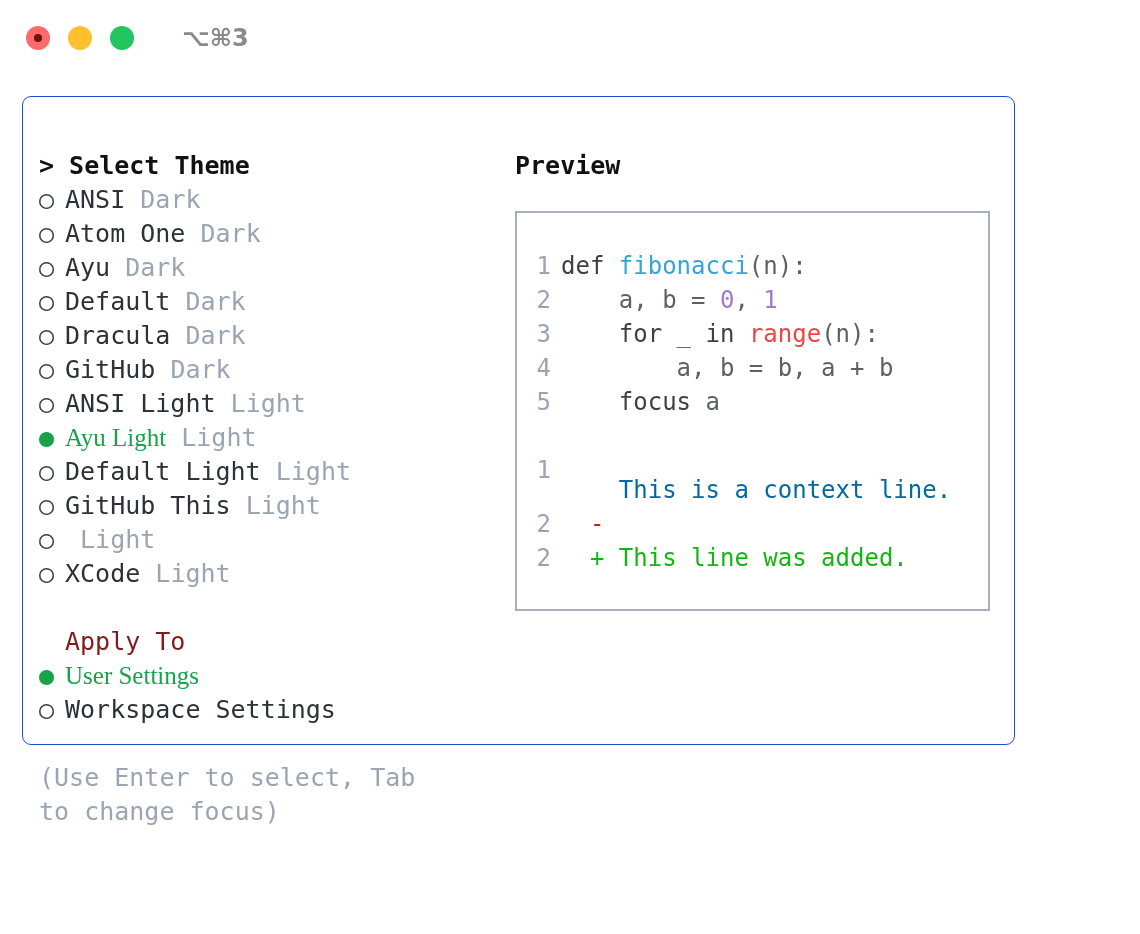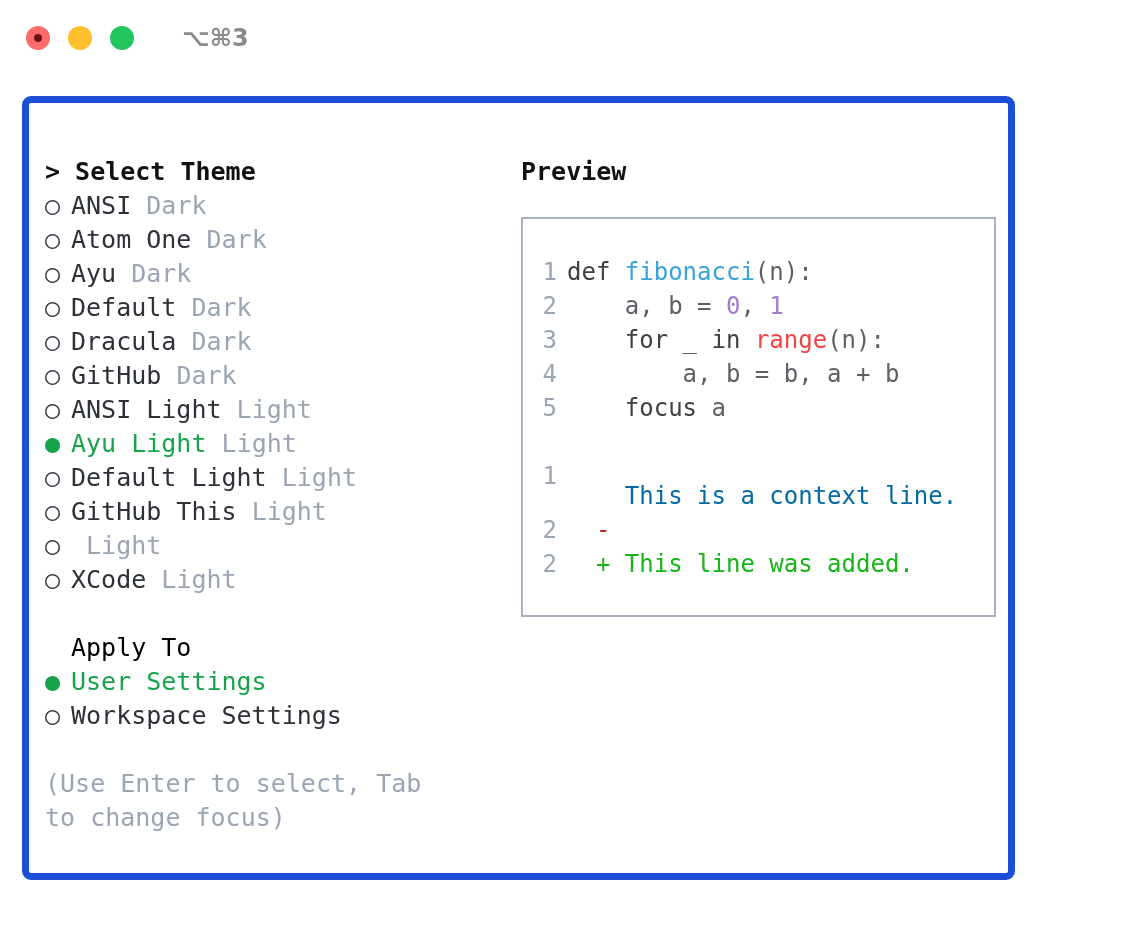--- a/index.html
+++ b/index.html
@@ -71,8 +71,8 @@
     left: 22px;
     top: 96px;
     width: 993px;
-    height: 784px;
-    border: 7px solid #1d4ed8;
+    height: 649px;
+    border: 1px solid #1d4ed8;
     border-radius: 9px;
     box-sizing: border-box;
     background: #ffffff;

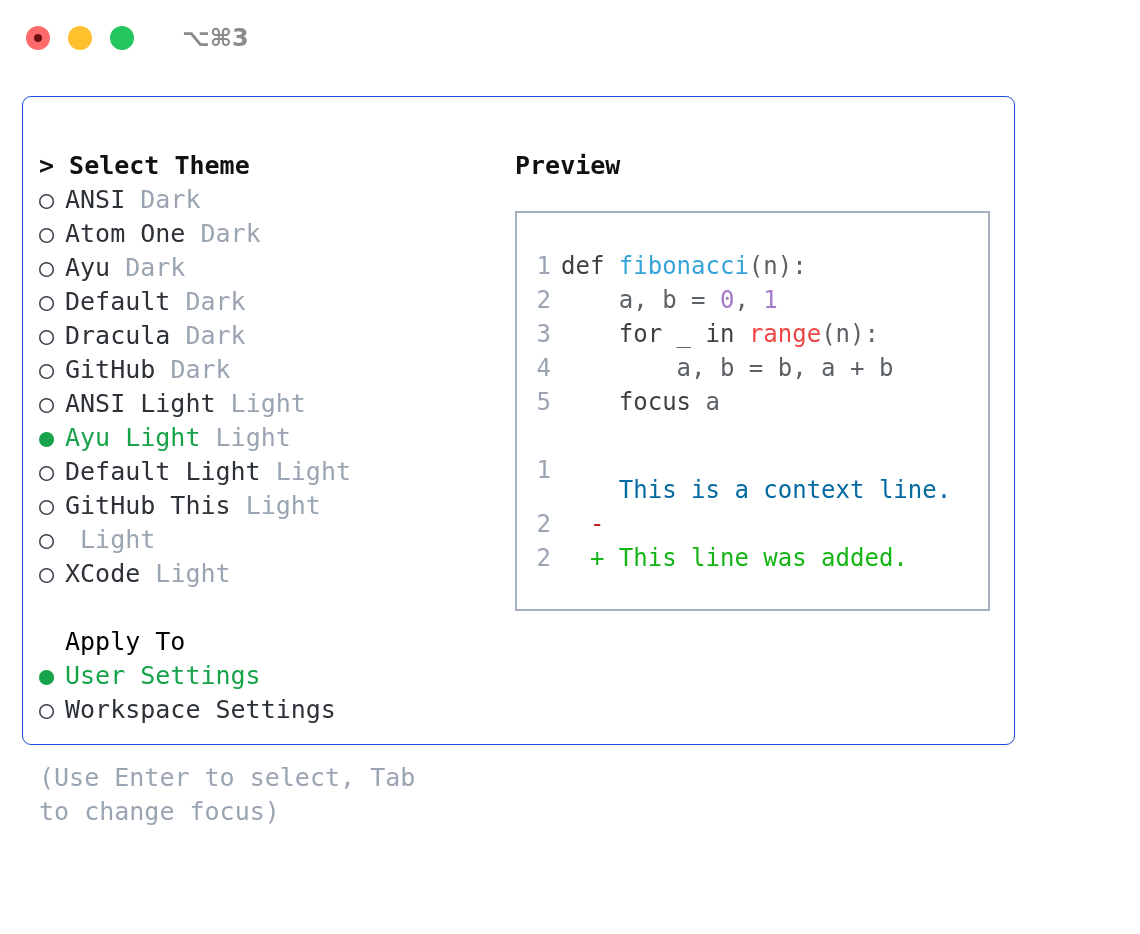--- a/index.html
+++ b/index.html
@@ -116,7 +116,7 @@
   .marker-off { color: #3a3f4b; }
   .marker-on  { color: #16a34a; }
   .opt-label { color: #2d3138; }
-  .opt-label.selected { color: #16a34a; }
+  .opt-label.selected { color: #16a34a; font-family: Liberation Serif, serif; }
   .opt-variant {
     color: #9aa4b2;
     margin-left: 0;

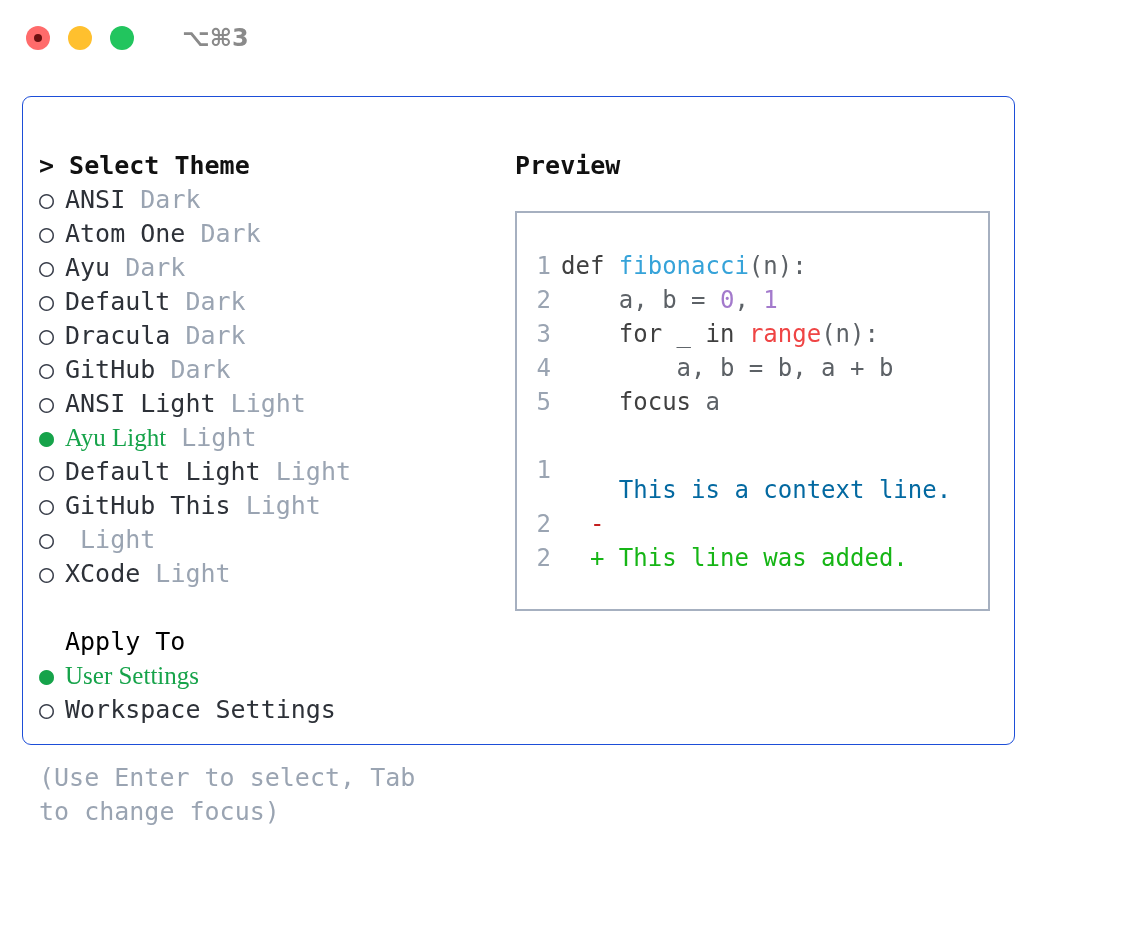--- a/index.html
+++ b/index.html
@@ -124,7 +124,7 @@
   .spacer-block { height: 34px; }
   .apply-title {
     font-size: 25px;
-    color: #000000;
+    color: #7f1d1d;
     line-height: 34px;
     padding-left: 26px;
     white-space: pre;

